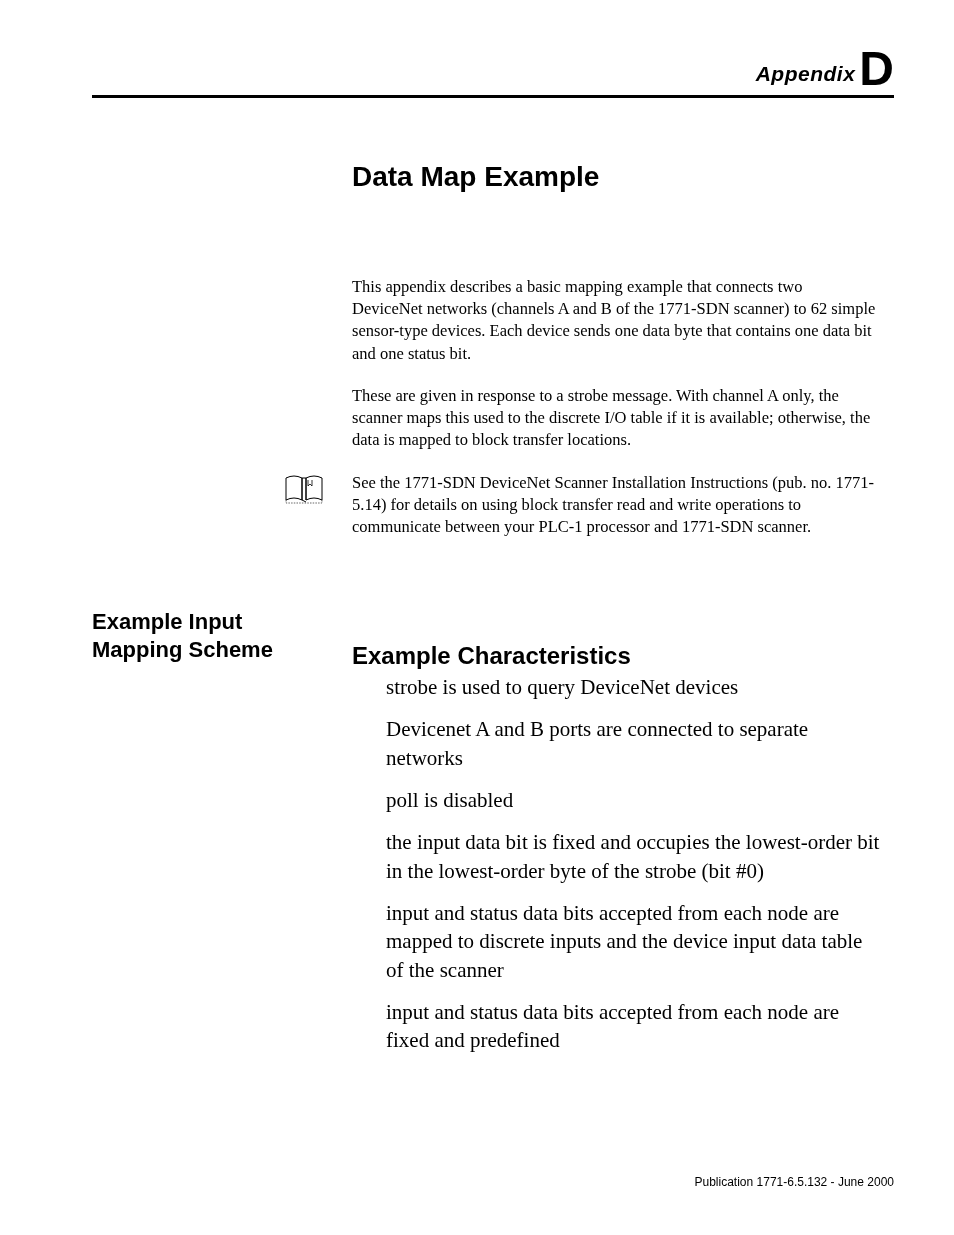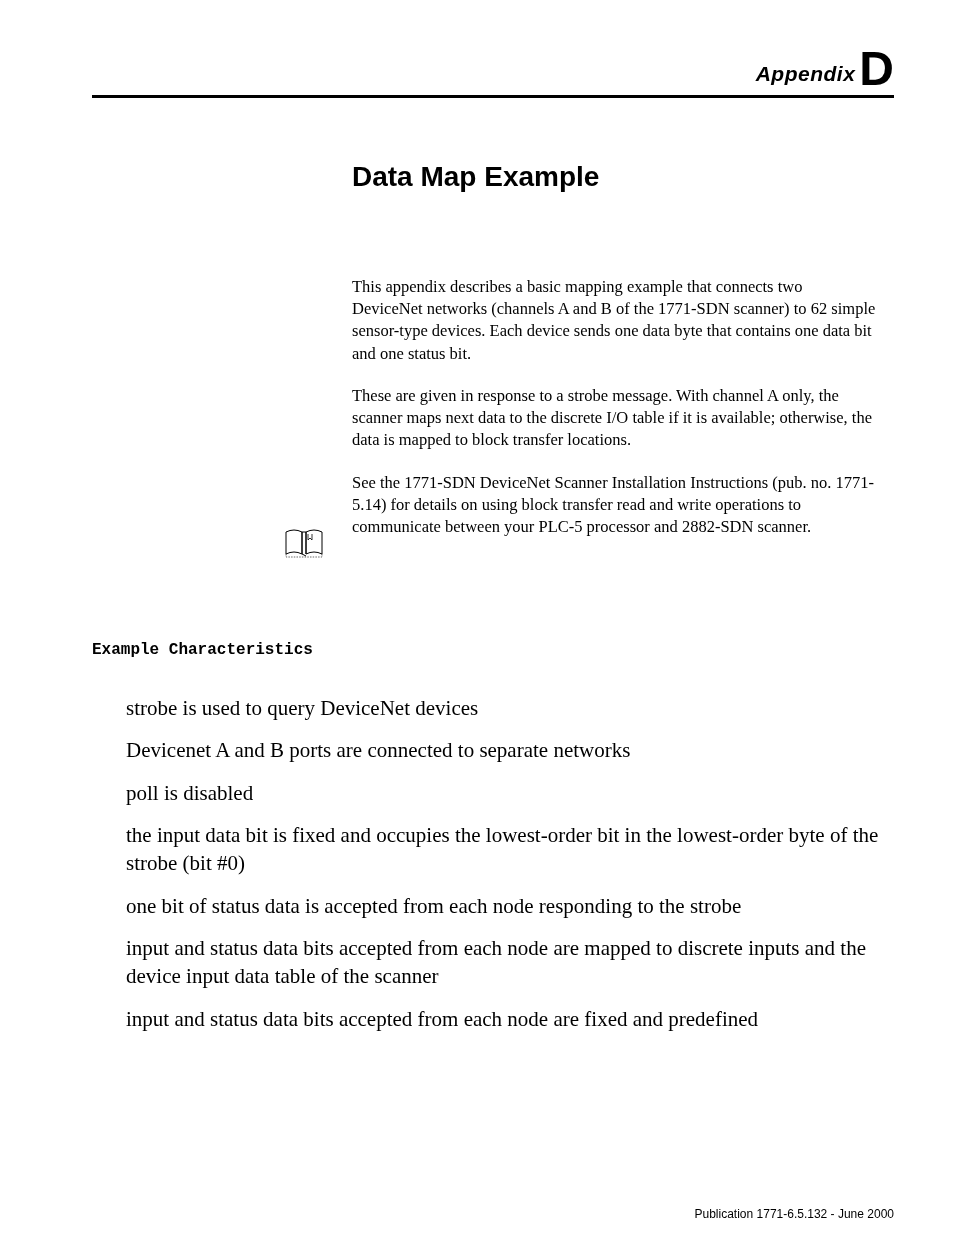--- a/index.html
+++ b/index.html
@@ -39,7 +39,7 @@
   }
   .columns {
     display: flex;
-    align-items: flex-end;
+    align-items: flex-start;
   }
   .left-col {
     width: 260px;

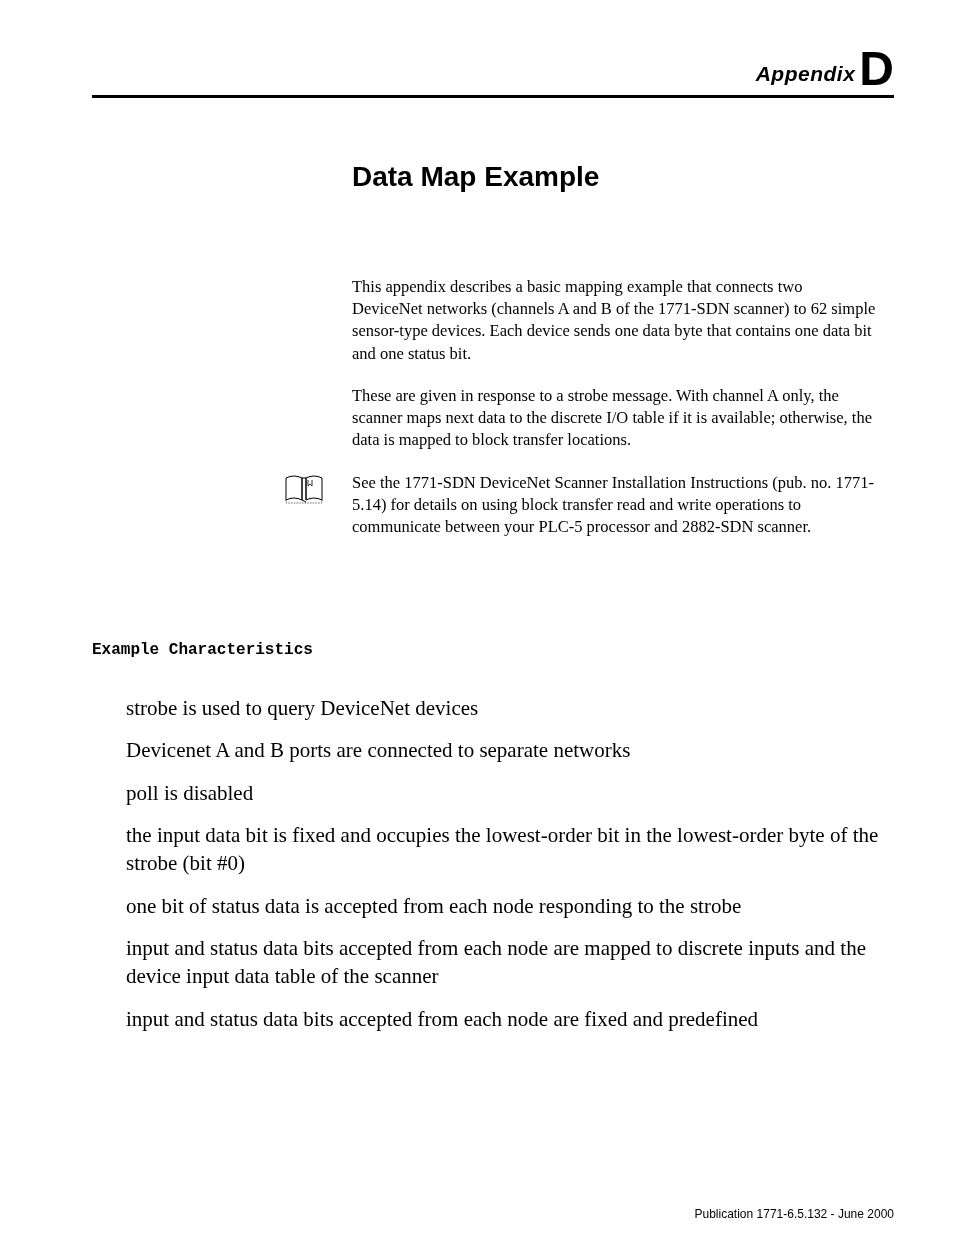--- a/index.html
+++ b/index.html
@@ -126,7 +126,7 @@
     <div class="left-col"></div>
     <div class="right-col">
       <p class="body">This appendix describes a basic mapping example that connects two DeviceNet networks (channels A and B of the 1771-SDN scanner) to 62 simple sensor-type devices. Each device sends one data byte that contains one data bit and one status bit.</p>
-      <p class="body">These are given in response to a strobe message. With channel A only, the scanner maps next data to the discrete I/O table if it is available; otherwise, the data is mapped to block transfer locations.</p>
+      <p class="body">These are given in response to a strobe message. With channel A only, the scanner maps this used to the discrete I/O table if it is available; otherwise, the data is mapped to block transfer locations.</p>
     </div>
   </div>
 

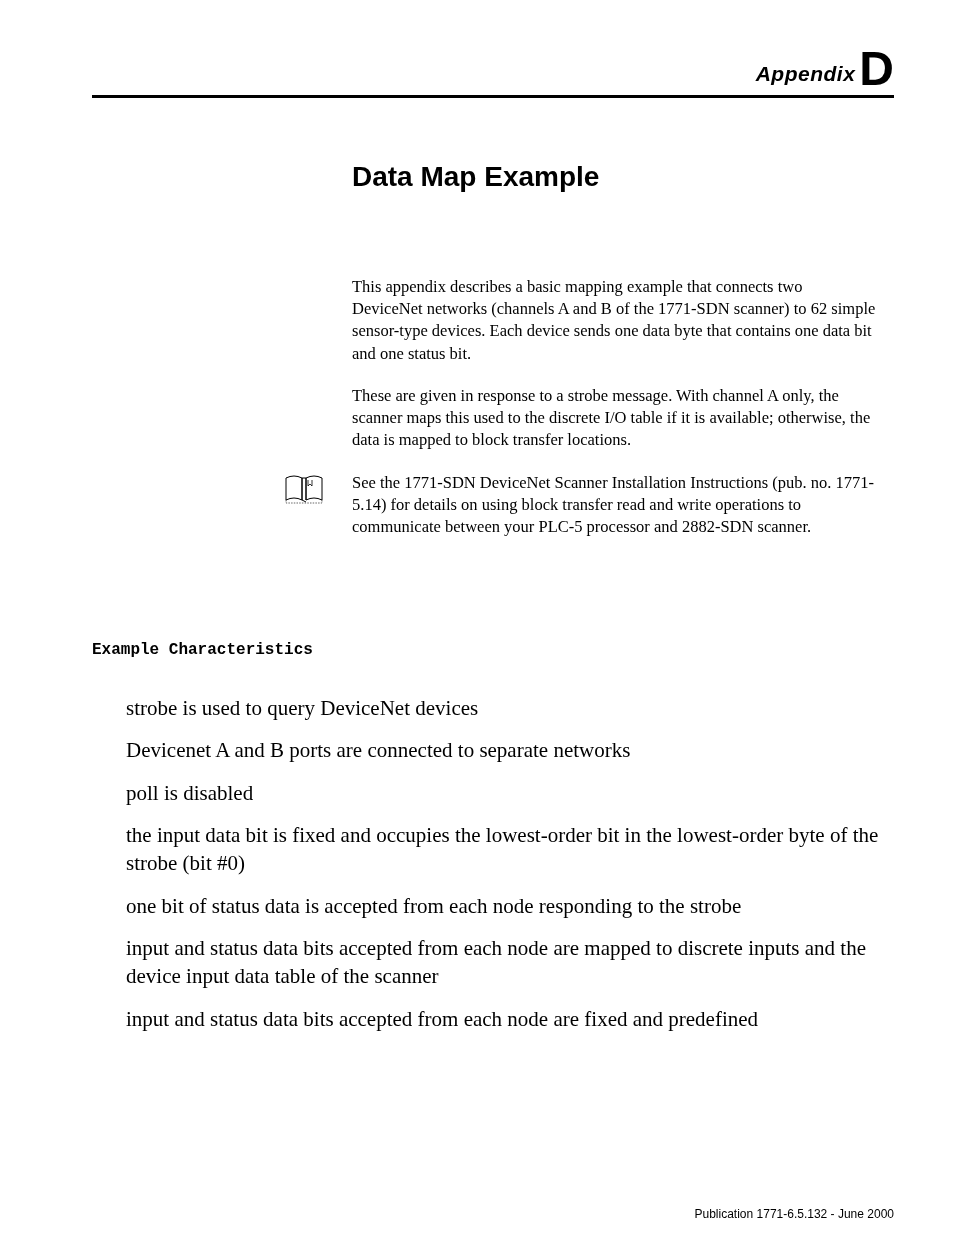--- a/index.html
+++ b/index.html
@@ -144,7 +144,7 @@
       </svg>
     </div>
     <div class="right-col">
-      <p class="body">See the 1771-SDN DeviceNet Scanner Installation Instructions (pub. no. 1771-5.14) for details on using block transfer read and write operations to communicate between your PLC-5 processor and 2882-SDN scanner.</p>
+      <p class="body">See the 1771-SDN DeviceNet Scanner Installation Instructions (pub. no. 1771-5.14) for details on using block transfer read and write operations to communicate between your PLC-1 processor and 1771-SDN scanner.</p>
     </div>
   </div>
 

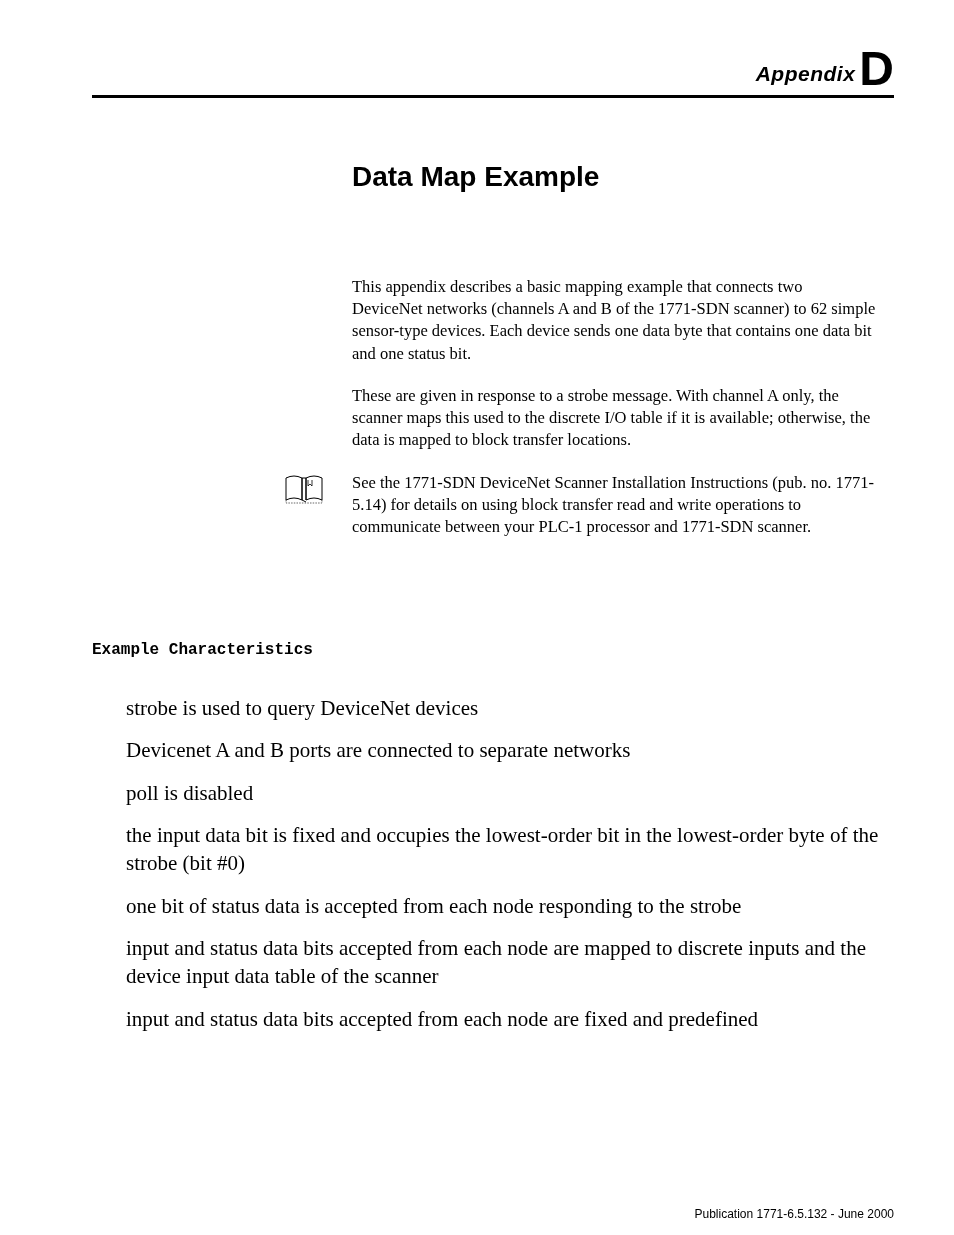--- a/index.html
+++ b/index.html
@@ -151,6 +151,9 @@
   <div class="vspace-section2"></div>
 
   <div class="columns">
+    <div class="left-col">
+      <h2 class="side-heading">Example Input Mapping Scheme</h2>
+    </div>
     <div class="right-col">
       <h3 class="sub-heading">Example Characteristics</h3>
       <div class="bullet-list">

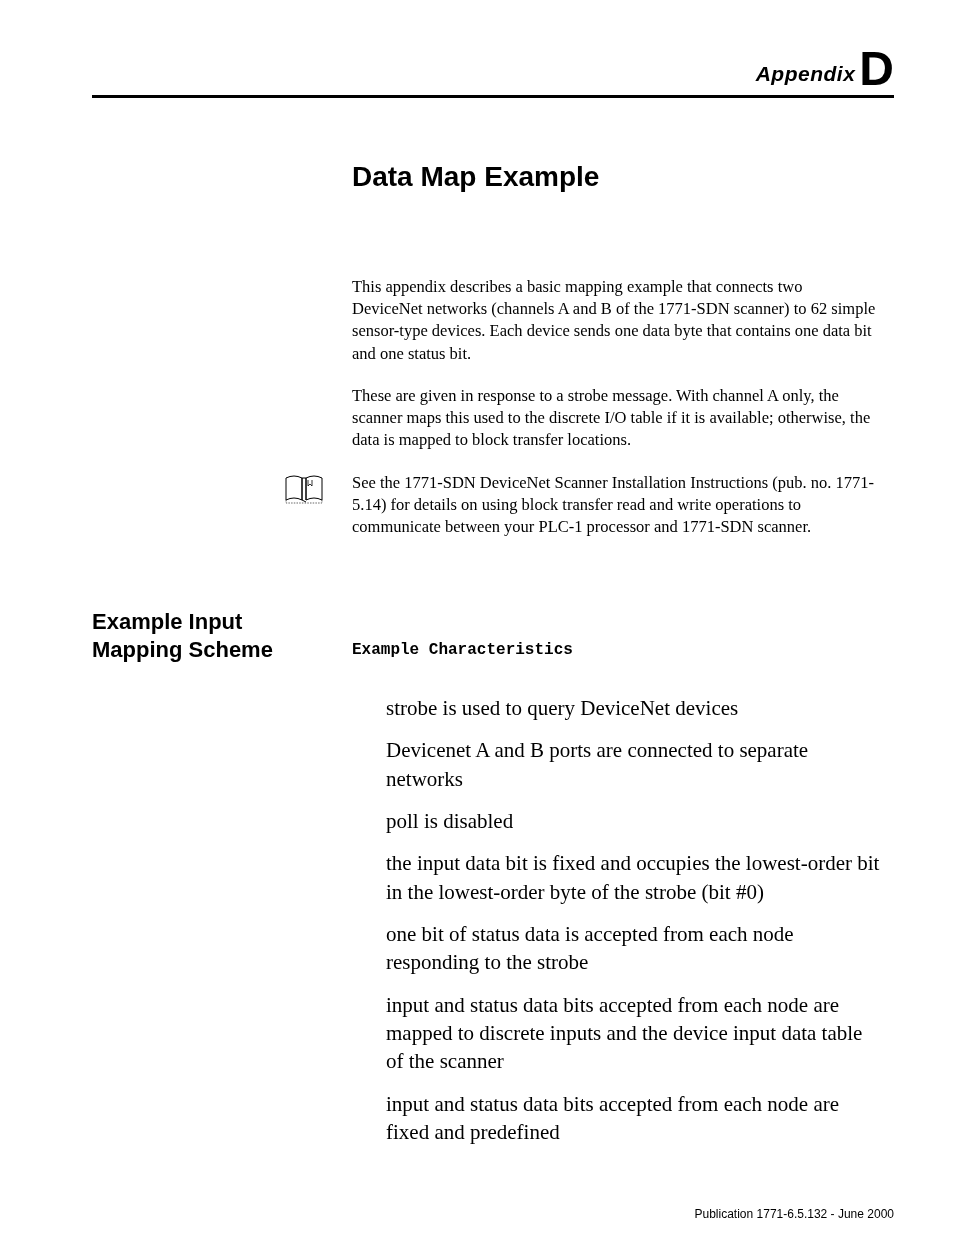--- a/index.html
+++ b/index.html
@@ -65,10 +65,10 @@
     line-height: 1.25;
   }
   h3.sub-heading {
-    font-family: Liberation Mono, monospace;
+    font-family: Liberation Sans, sans-serif;
     font-weight: 700;
-    font-size: 16px;
-    margin: 32px 0 32px 0;
+    font-size: 24px;
+    margin: 32px 0 0 0;
   }
   p.body {
     font-family: Georgia, 'Times New Roman', Times, serif;

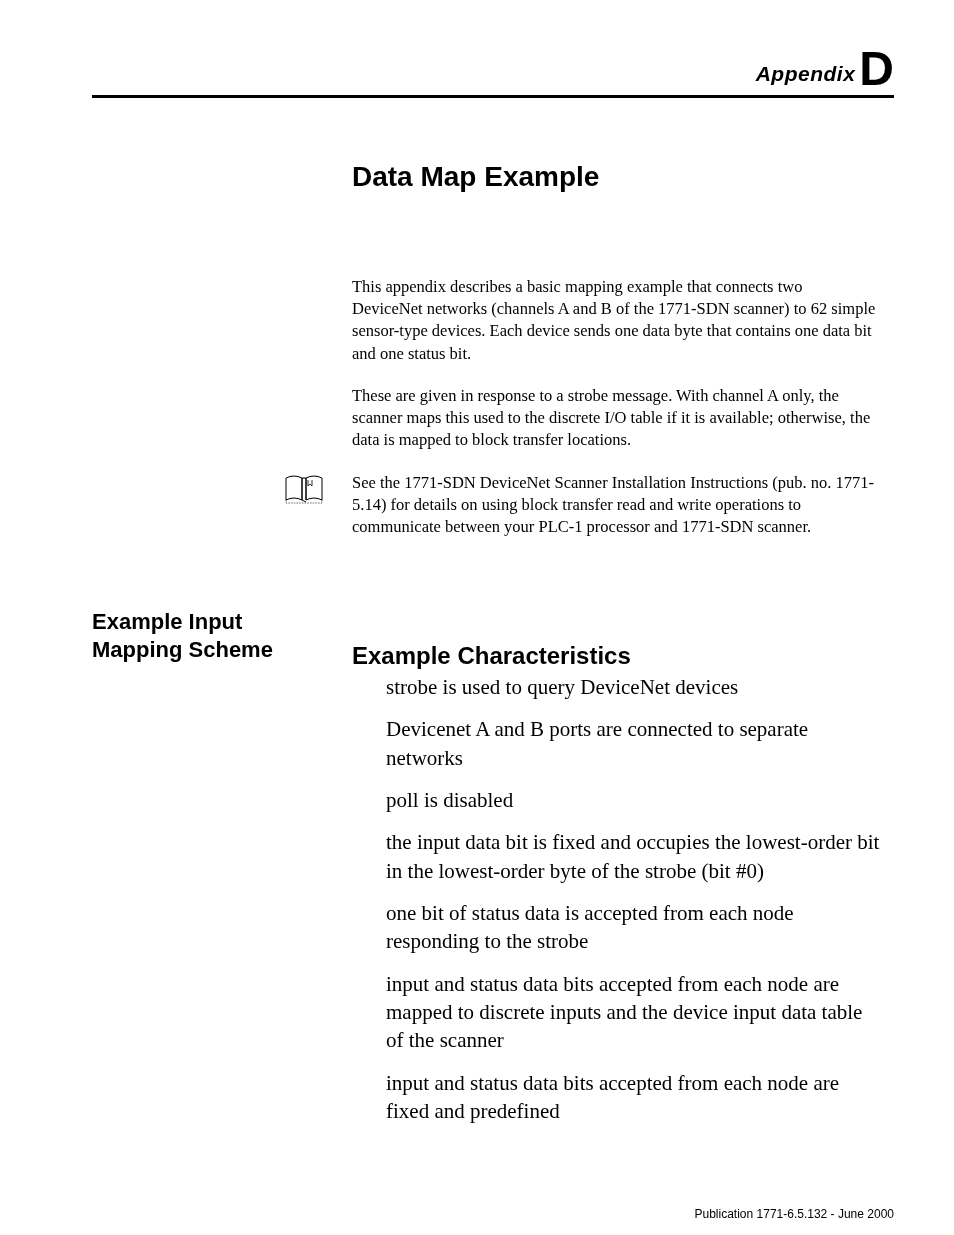--- a/index.html
+++ b/index.html
@@ -161,7 +161,6 @@
         <p class="bullet-item">Devicenet A and B ports are connected to separate networks</p>
         <p class="bullet-item">poll is disabled</p>
         <p class="bullet-item">the input data bit is fixed and occupies the lowest-order bit in the lowest-order byte of the strobe (bit #0)</p>
-        <p class="bullet-item">one bit of status data is accepted from each node responding to the strobe</p>
         <p class="bullet-item">input and status data bits accepted from each node are mapped to discrete inputs and the device input data table of the scanner</p>
         <p class="bullet-item">input and status data bits accepted from each node are fixed and predefined</p>
       </div>

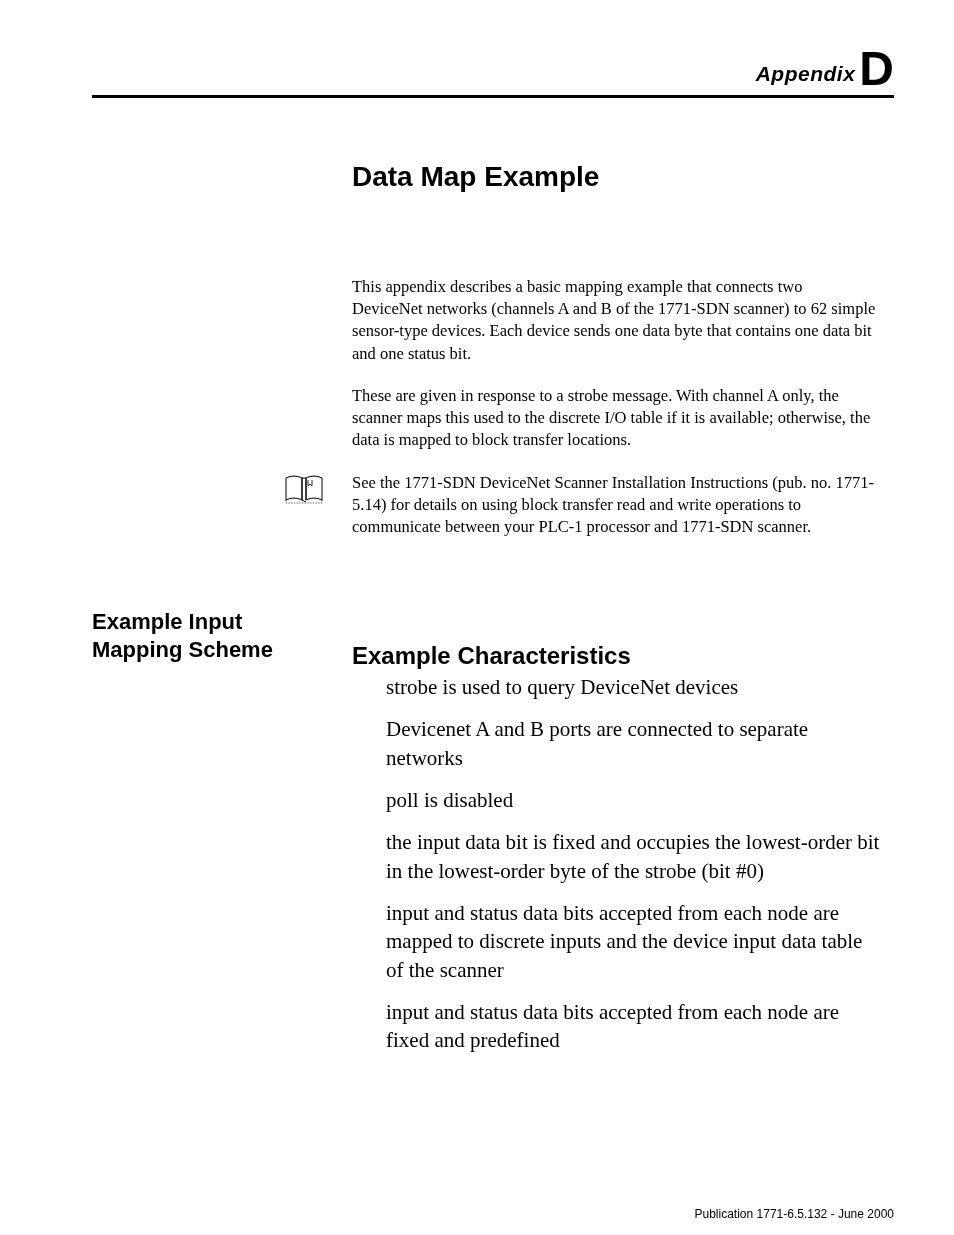--- a/index.html
+++ b/index.html
@@ -93,7 +93,7 @@
   }
   .footer {
     position: absolute;
-    bottom: 13px;
+    bottom: 45px;
     right: 60px;
     font-family: Arial, Helvetica, sans-serif;
     font-size: 12px;

